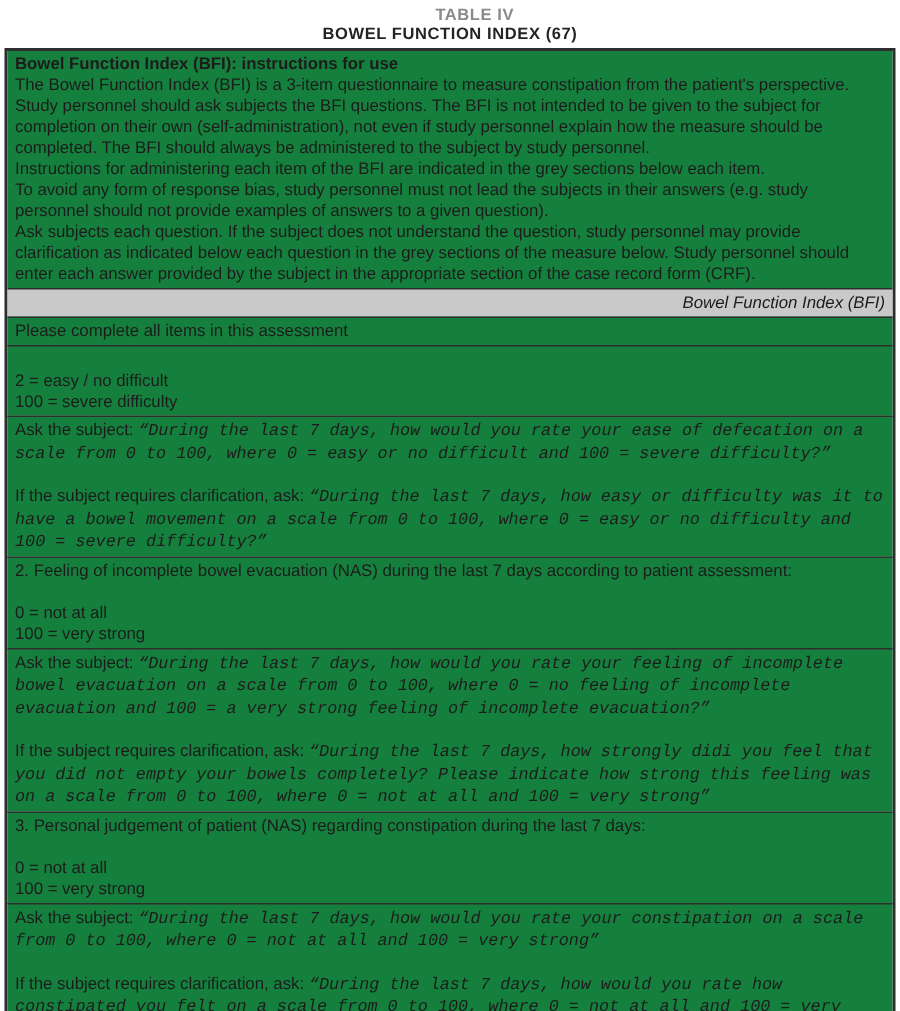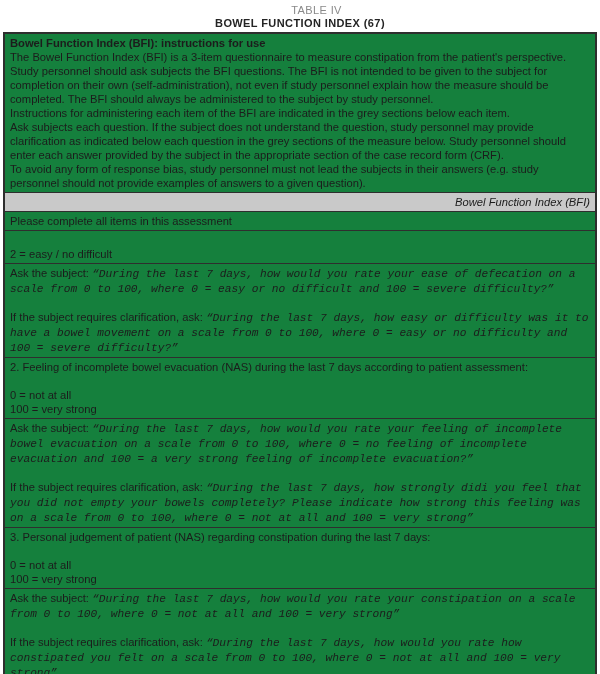--- a/index.html
+++ b/index.html
@@ -9,7 +9,7 @@
     color:#1c1c1c;-webkit-font-smoothing:antialiased;
   }
   .caption{text-align:center;padding-top:4px;font-size:11px;line-height:13px;letter-spacing:.4px;}
-  .table-label{color:#8a8a8a;font-weight:normal;padding-left:33px;}
+  .table-label{color:#8a8a8a;font-weight:bold;padding-left:33px;}
   .table-title{color:#242424;font-weight:bold;}
   .tbl{
     margin:2px 3px 0 3px;

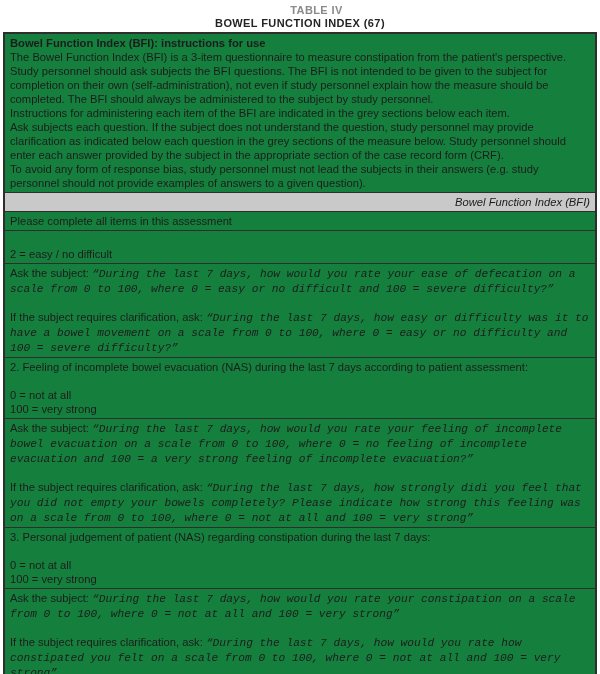--- a/index.html
+++ b/index.html
@@ -44,8 +44,8 @@
     <div class="head">Bowel Function Index (BFI): instructions for use</div>
     <p class="para">The Bowel Function Index (BFI) is a 3-item questionnaire to measure constipation from the patient's perspective. Study personnel should ask subjects the BFI questions. The BFI is not intended to be given to the subject for completion on their own (self-administration), not even if study personnel explain how the measure should be completed. The BFI should always be administered to the subject by study personnel.</p>
     <p class="para">Instructions for administering each item of the BFI are indicated in the grey sections below each item.</p>
+    <p class="para">To avoid any form of response bias, study personnel must not lead the subjects in their answers (e.g. study personnel should not provide examples of answers to a given question).</p>
     <p class="para">Ask subjects each question. If the subject does not understand the question, study personnel may provide clarification as indicated below each question in the grey sections of the measure below. Study personnel should enter each answer provided by the subject in the appropriate section of the case record form (CRF).</p>
-    <p class="para">To avoid any form of response bias, study personnel must not lead the subjects in their answers (e.g. study personnel should not provide examples of answers to a given question).</p>
   </div>
 
   <div class="row grey">

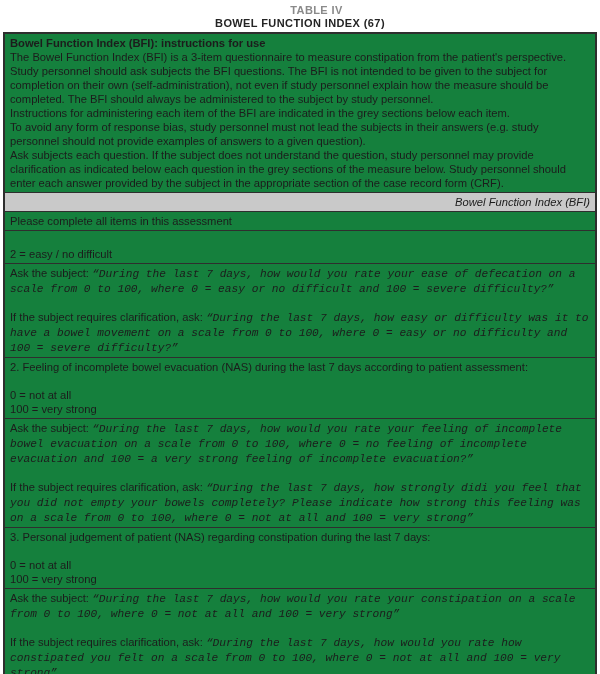--- a/index.html
+++ b/index.html
@@ -59,6 +59,7 @@
   <div class="row">
     <div class="blank"></div>
     <p class="para">2 = easy / no difficult</p>
+    <p class="para">100 = severe difficulty</p>
   </div>
   <div class="row">
     <p class="para"><span class="lbl">Ask the subject:</span> <span class="quote">“During the last 7 days, how would you rate your ease of defecation on a scale from 0 to 100, where 0 = easy or no difficult and 100 = severe difficulty?”</span></p>

